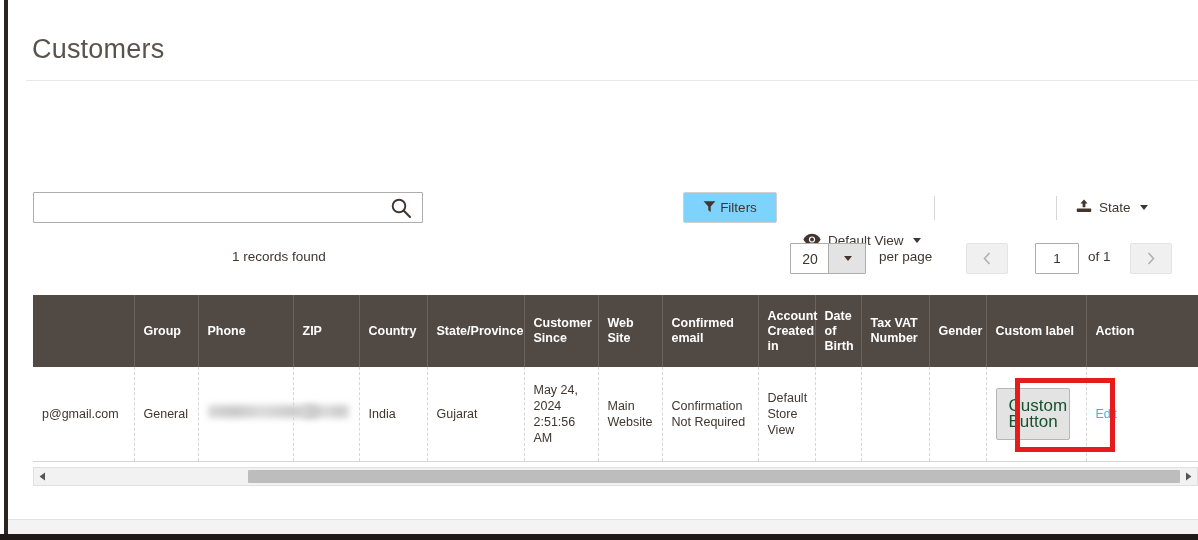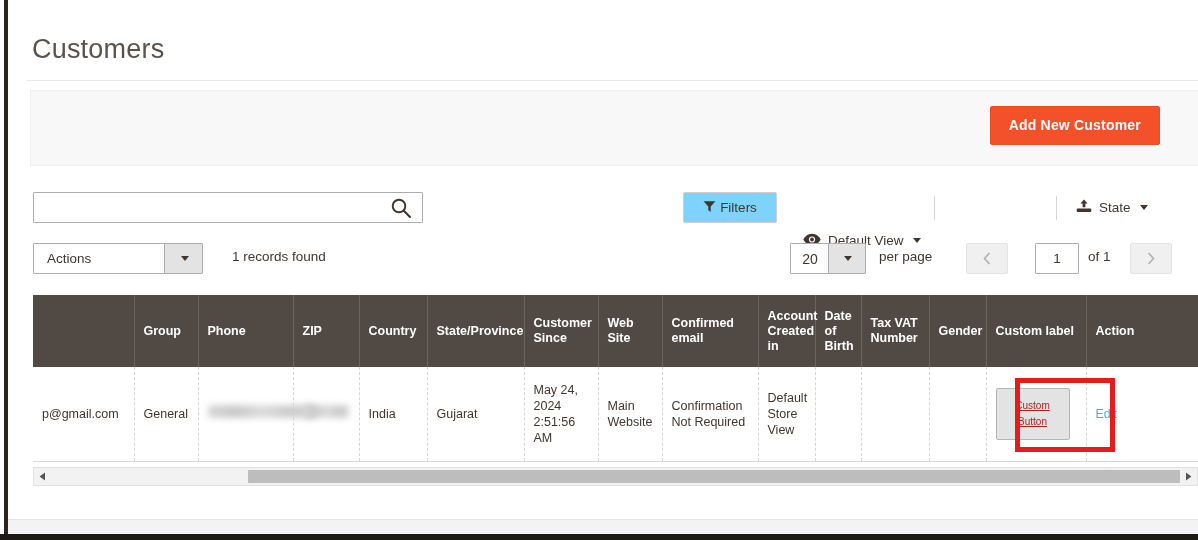--- a/index.html
+++ b/index.html
@@ -228,9 +228,6 @@
   <div id="page-title">Customers</div>
   <div id="title-rule"></div>
 
-  <div id="action-panel">
-    <button id="add-new-customer">Add New Customer</button>
-  </div>
 
   <div id="toolbar-row1">
 

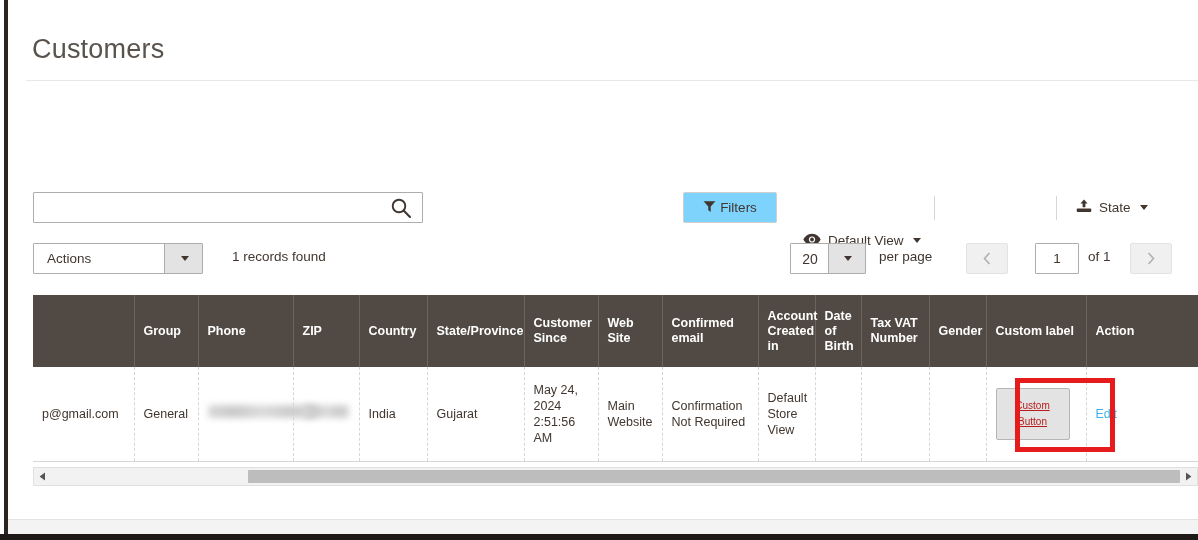--- a/index.html
+++ b/index.html
@@ -279,12 +279,6 @@
 
   <div id="toolbar-row2">
 
-    <div id="actions-select">
-      <span id="actions-label">Actions</span>
-      <span id="actions-arrow-box">
-        <span class="caret"></span>
-      </span>
-    </div>
 
     <div id="records-found">1 records found</div>
 

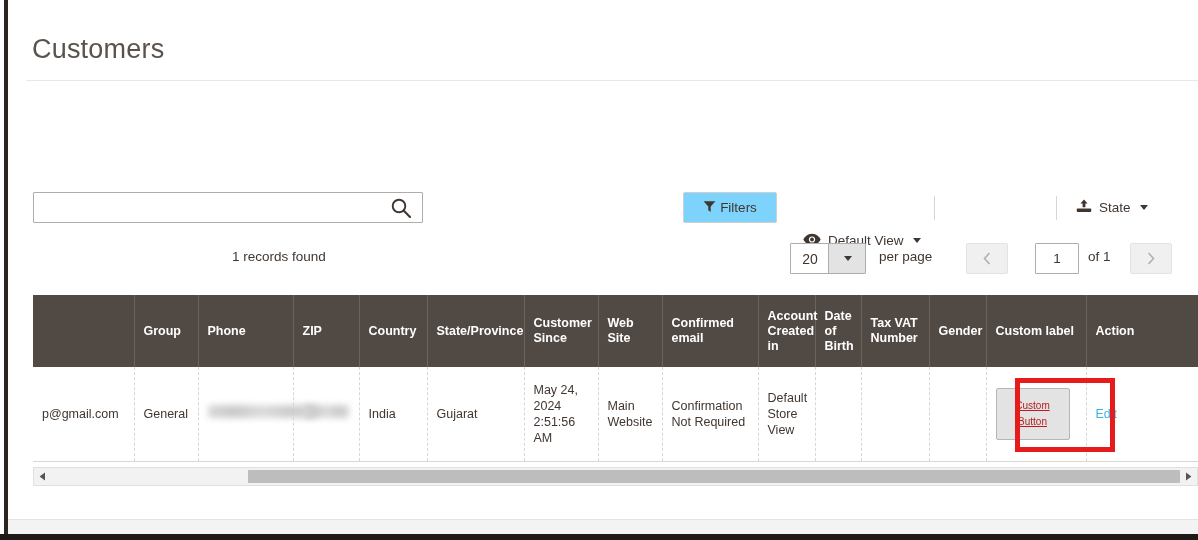--- a/index.html
+++ b/index.html
@@ -189,9 +189,9 @@
   #custom-button {
     display:inline-block;
     background:#e3e3e3; border:1px solid #b6b6b6; border-radius:2px;
-    color:#b91c1c; font-size:10px; font-weight:400;
+    color:#14532d; font-size:17px; font-weight:400;
     text-align:center; line-height:16px;
-    padding:9px 12px; cursor:pointer; width:74px;text-decoration:underline;
+    padding:9px 12px; cursor:pointer; width:74px;
   }
   #edit-link { color:#3bb2e8; text-decoration:none; cursor:pointer; font-size:12.5px; }
 

